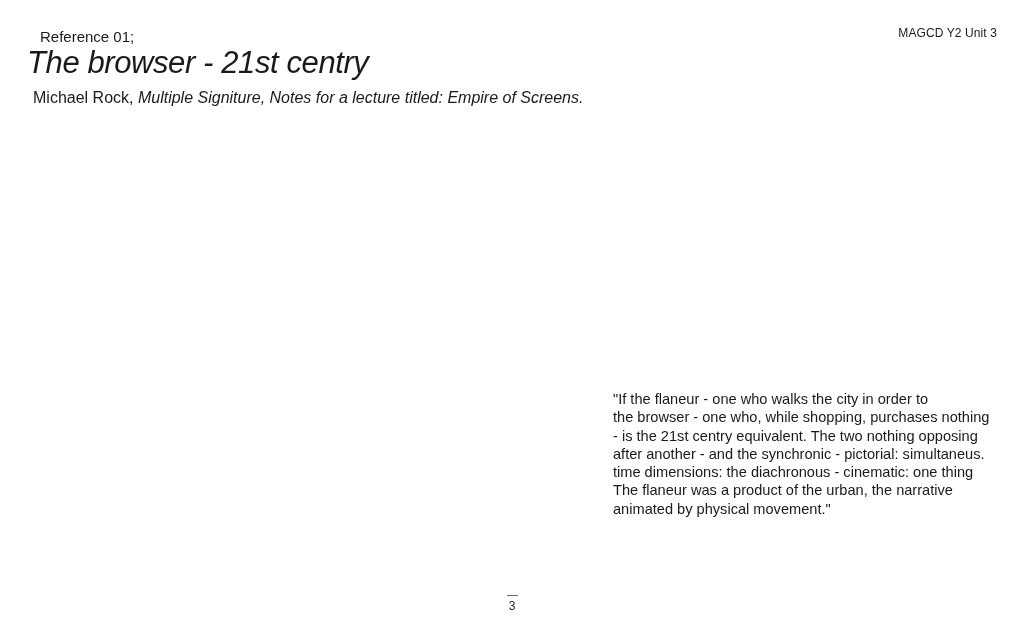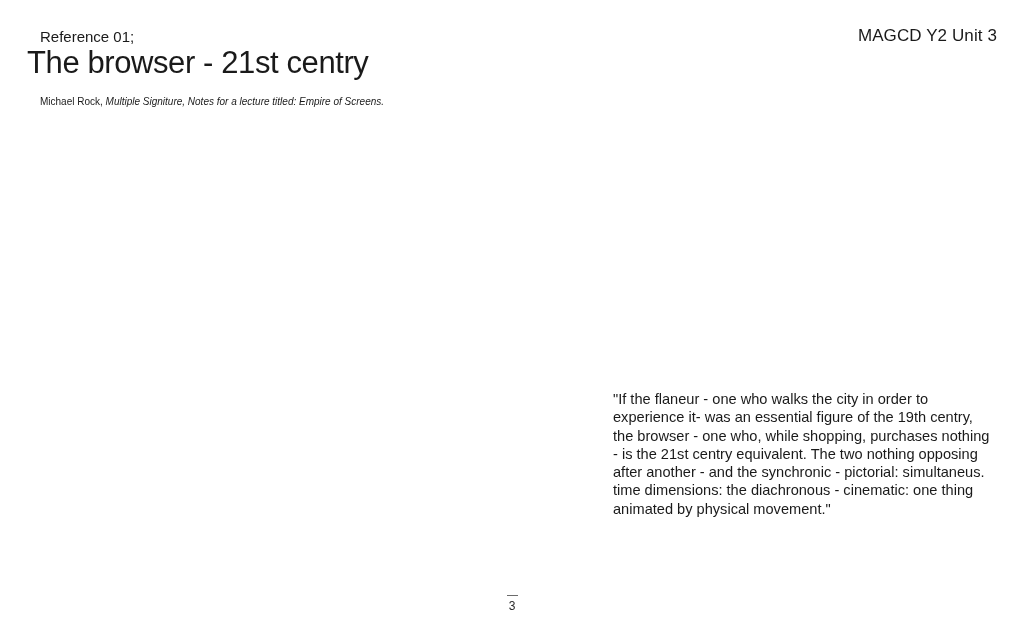--- a/index.html
+++ b/index.html
@@ -25,7 +25,7 @@
     position: absolute;
     top: 27px;
     right: 27px;
-    font-size: 17px;
+    font-size: 12px;
     line-height: 1;
     letter-spacing: 0.1px;
     white-space: nowrap;

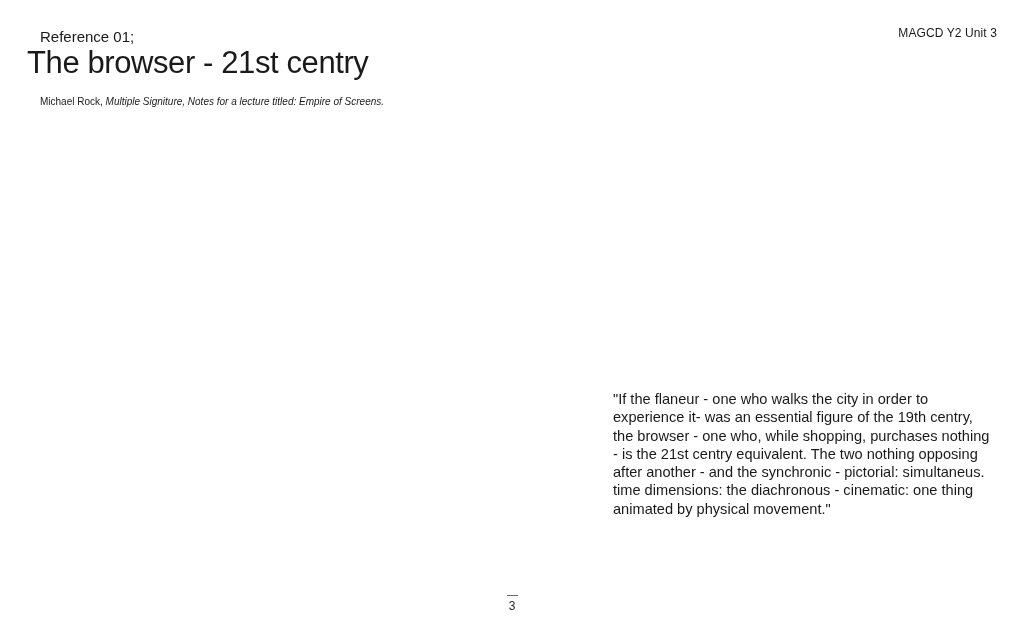--- a/index.html
+++ b/index.html
@@ -49,6 +49,7 @@
     letter-spacing: -0.4px;
     line-height: 1;
     white-space: nowrap;
+    font-style: italic;
   }
   .byline {
     position: absolute;

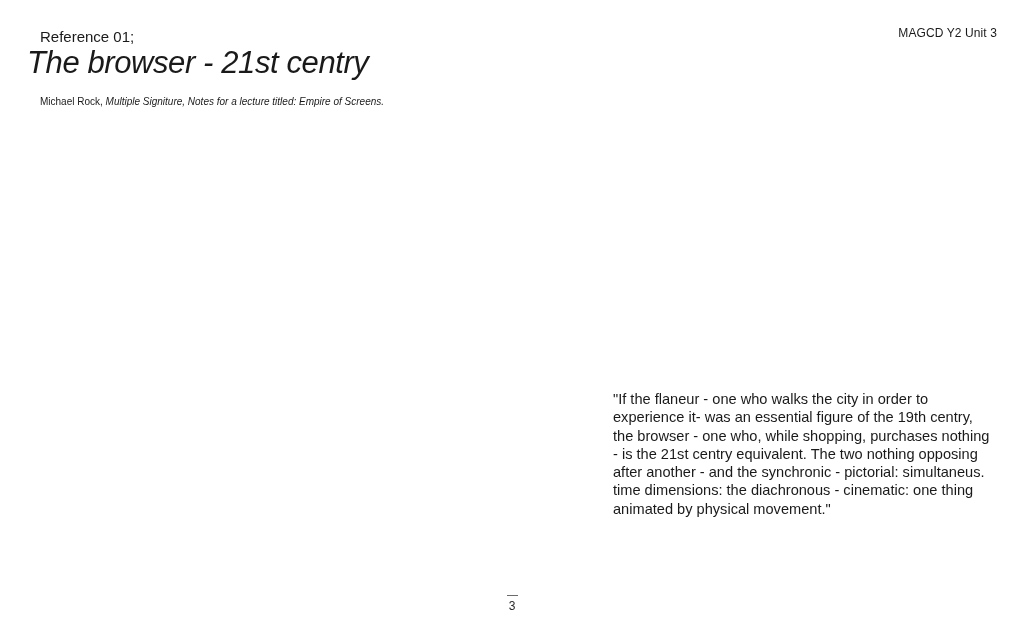--- a/index.html
+++ b/index.html
@@ -55,8 +55,8 @@
     position: absolute;
     top: 84px;
     left: 28px;
-    margin: 12px;
-    font-size: 10px;
+    margin: 5px;
+    font-size: 16px;
     line-height: 1.1;
     white-space: nowrap;
   }

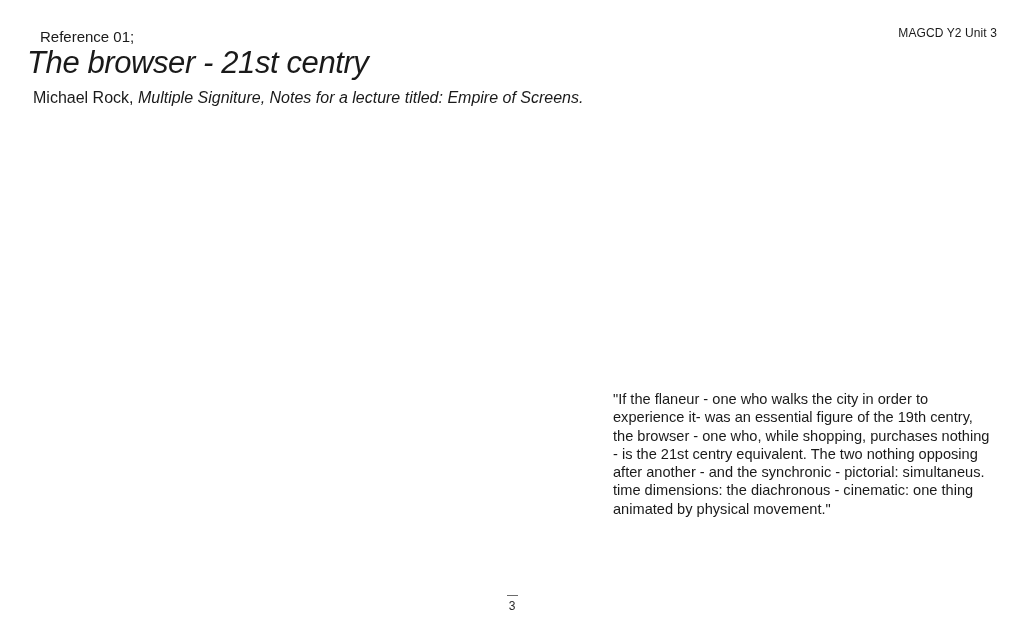--- a/index.html
+++ b/index.html
@@ -108,7 +108,6 @@
 
   <div class="quote-block">
     <div class="quote-line">"If the flaneur - one who walks the city in order to</div>
-    <div class="quote-line">experience it- was an essential figure of the 19th centry,</div>
     <div class="quote-line">the browser - one who, while shopping, purchases nothing</div>
     <div class="quote-line">- is the 21st centry equivalent. The two nothing opposing</div>
     <div class="quote-line">after another - and the synchronic - pictorial: simultaneus.</div>

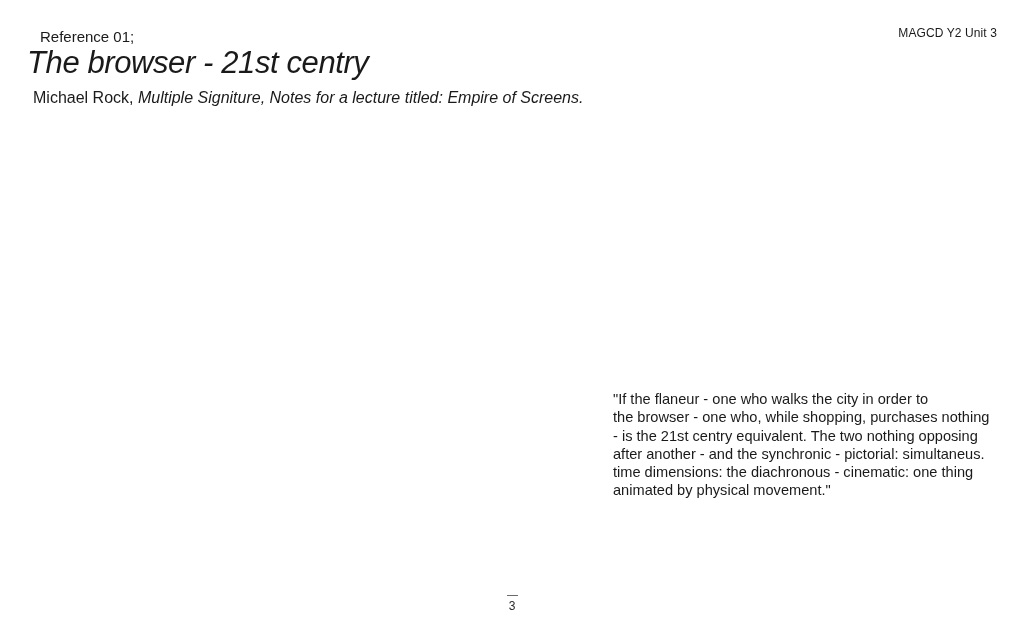--- a/index.html
+++ b/index.html
@@ -112,6 +112,7 @@
     <div class="quote-line">- is the 21st centry equivalent. The two nothing opposing</div>
     <div class="quote-line">after another - and the synchronic - pictorial: simultaneus.</div>
     <div class="quote-line">time dimensions: the diachronous - cinematic: one thing</div>
+    <div class="quote-line">The flaneur was a product of the urban, the narrative</div>
     <div class="quote-line">animated by physical movement."</div>
   </div>
 

